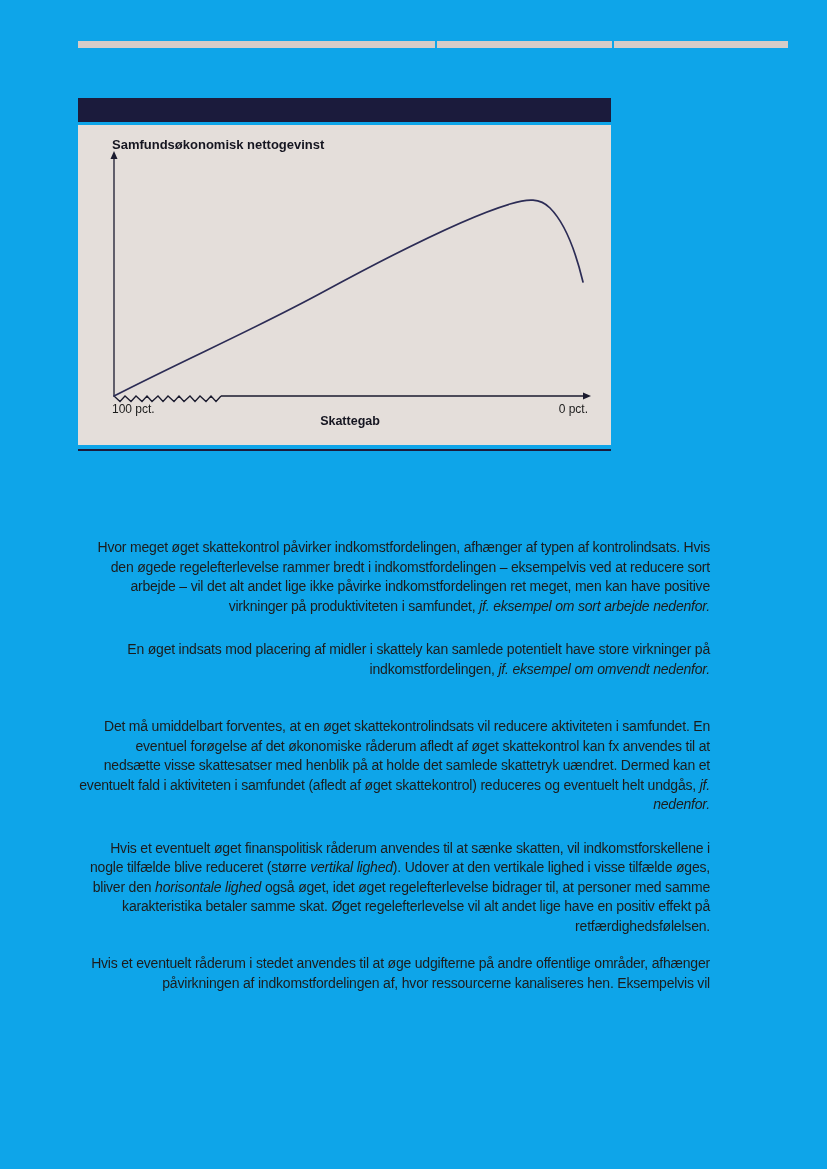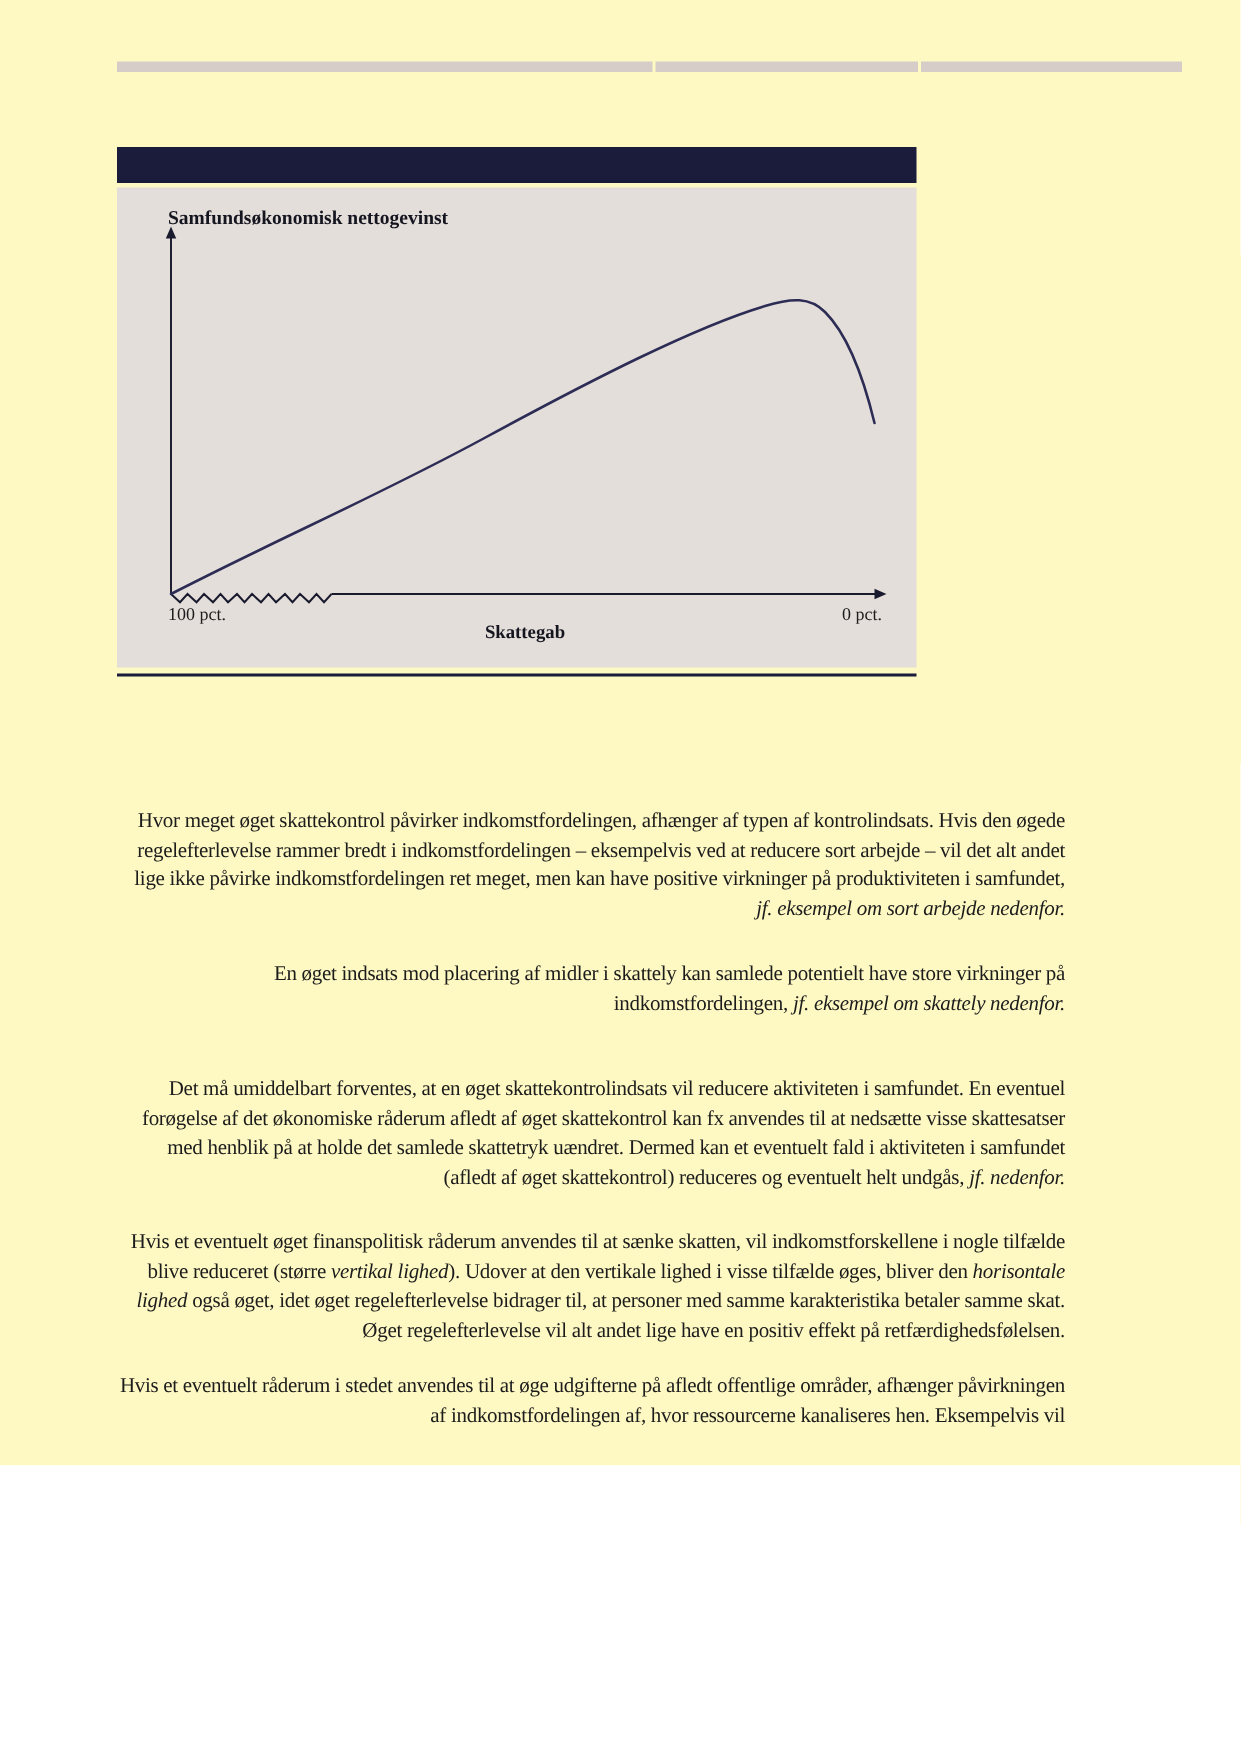--- a/index.html
+++ b/index.html
@@ -4,8 +4,8 @@
 <style>
   html,body{margin:0;padding:0;background:#ffffff;}
   .page{
-    position:relative;width:827px;height:977px;background:#fef9c3;
-    font-family:Liberation Serif, serif;color:#1c1c1c;overflow:hidden;
+    position:relative;width:827px;height:1169px;background:#0ea5e9;
+    font-family:Liberation Sans, sans-serif;color:#1c1c1c;overflow:hidden;
   }
   
   .top-bar{position:absolute;left:78px;top:41px;width:710px;height:7px;display:flex;gap:2px;}

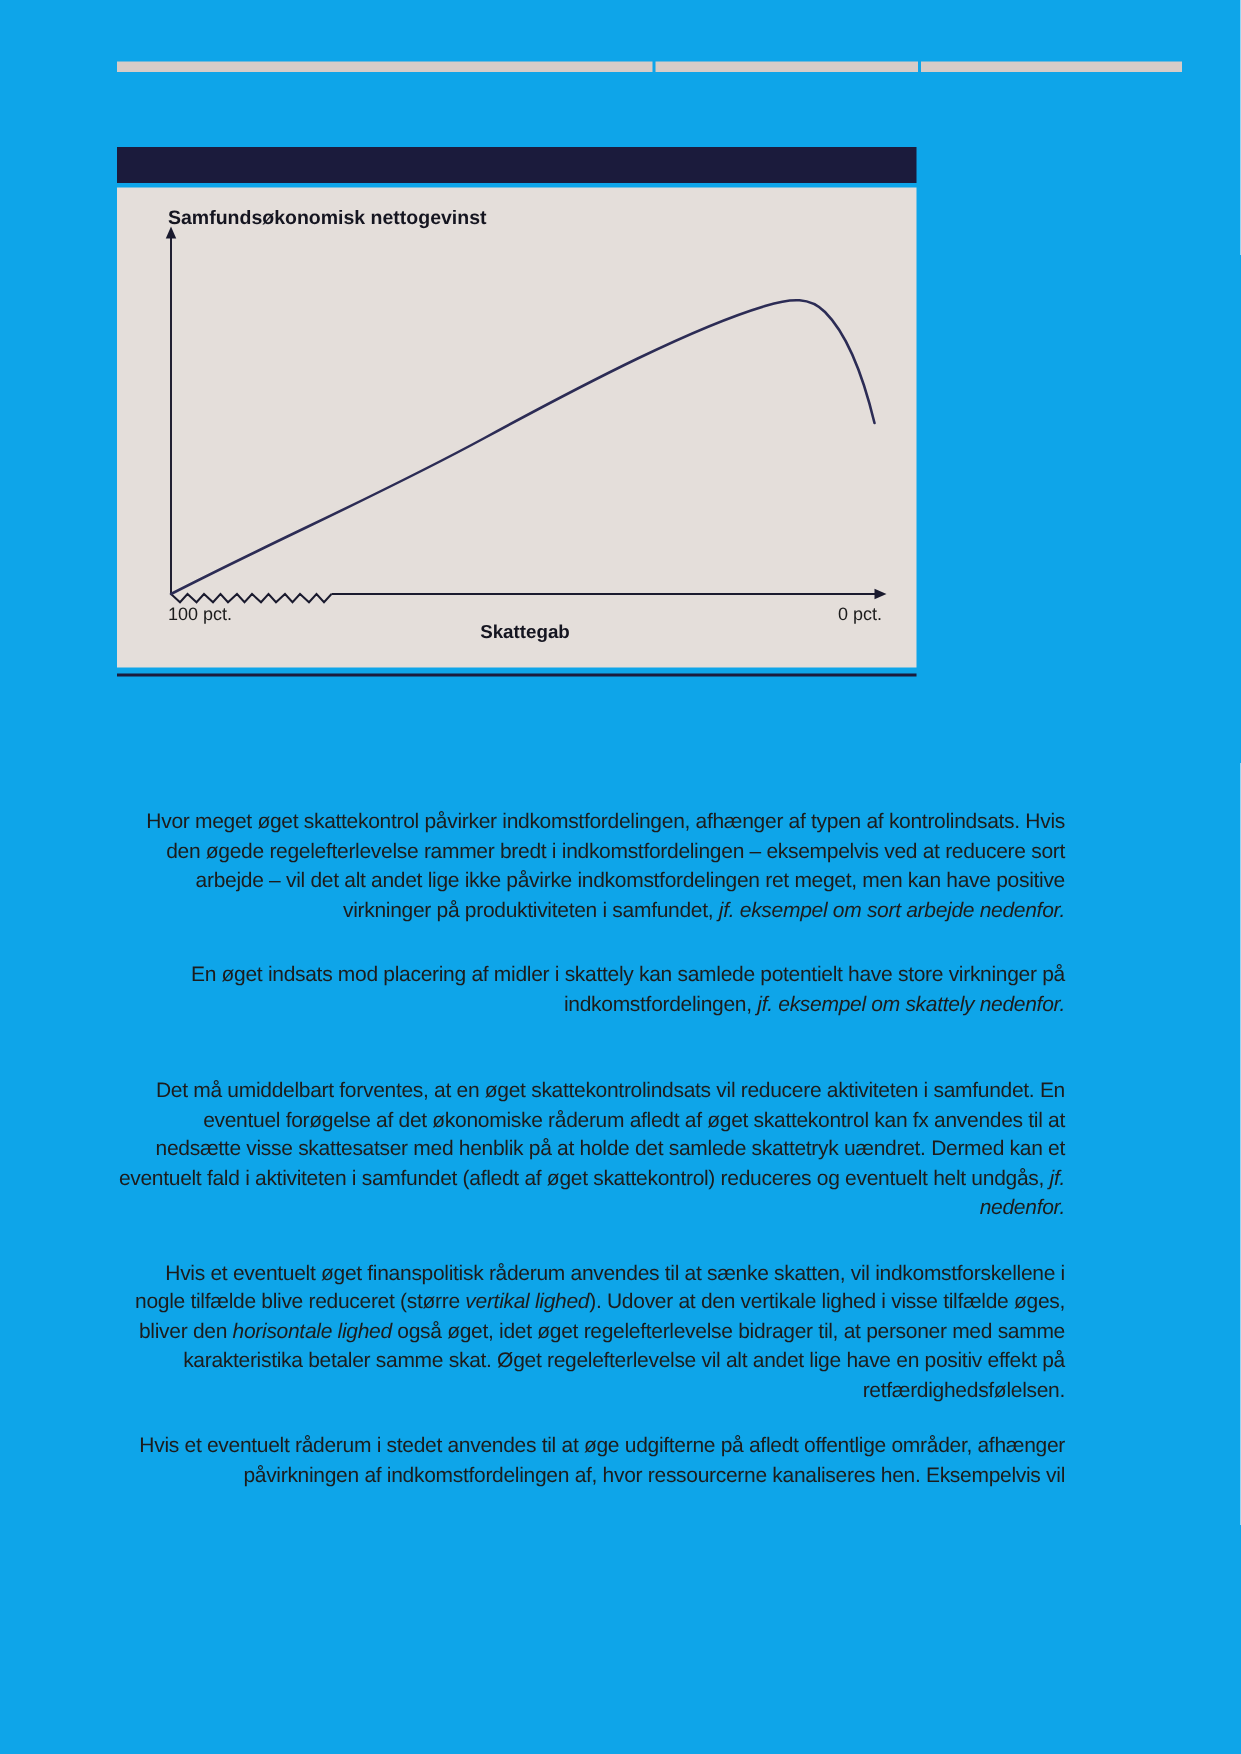--- a/index.html
+++ b/index.html
@@ -69,7 +69,7 @@
 
   <div class="body-text">
     <p><span>Hvor meget øget skattekontrol påvirker indkomstfordelingen, afhænger af typen af kontrolindsats. Hvis den øgede regelefterlevelse rammer bredt i indkomstfordelingen – eksempelvis ved at reducere sort arbejde – vil det alt andet lige ikke påvirke indkomstfordelingen ret meget, men kan have positive virkninger på produktiviteten i samfundet, </span><em>jf. eksempel om sort arbejde nedenfor.</em></p>
-    <p class="gap-lg"><span>En øget indsats mod placering af midler i skattely kan samlede potentielt have store virkninger på indkomstfordelingen, </span><em>jf. eksempel om skattely nedenfor.</em></p>
+    <p class="gap-lg"><span>En øget indsats mod placering af midler i skattely kan samlede potentielt have store virkninger på indkomstfordelingen, </span><em>jf. eksempel om omvendt nedenfor.</em></p>
     <p><span>Det må umiddelbart forventes, at en øget skattekontrolindsats vil reducere aktiviteten i samfundet. En eventuel forøgelse af det økonomiske råderum afledt af øget skattekontrol kan fx anvendes til at nedsætte visse skattesatser med henblik på at holde det samlede skattetryk uændret. Dermed kan et eventuelt fald i aktiviteten i samfundet (afledt af øget skattekontrol) reduceres og eventuelt helt undgås, </span><em>jf. nedenfor.</em></p>
     <p class="gap-sm"><span>Hvis et eventuelt øget finanspolitisk råderum anvendes til at sænke skatten, vil indkomstforskellene i nogle tilfælde blive reduceret (større </span><em>vertikal lighed</em><span>). Udover at den vertikale lighed i visse tilfælde øges, bliver den </span><em>horisontale lighed</em><span> også øget, idet øget regelefterlevelse bidrager til, at personer med samme karakteristika betaler samme skat. Øget regelefterlevelse vil alt andet lige have en positiv effekt på retfærdighedsfølelsen.</span></p>
     <p class="gap-none"><span>Hvis et eventuelt råderum i stedet anvendes til at øge udgifterne på afledt offentlige områder, afhænger påvirkningen af indkomstfordelingen af, hvor ressourcerne kanaliseres hen. Eksempelvis vil</span></p>

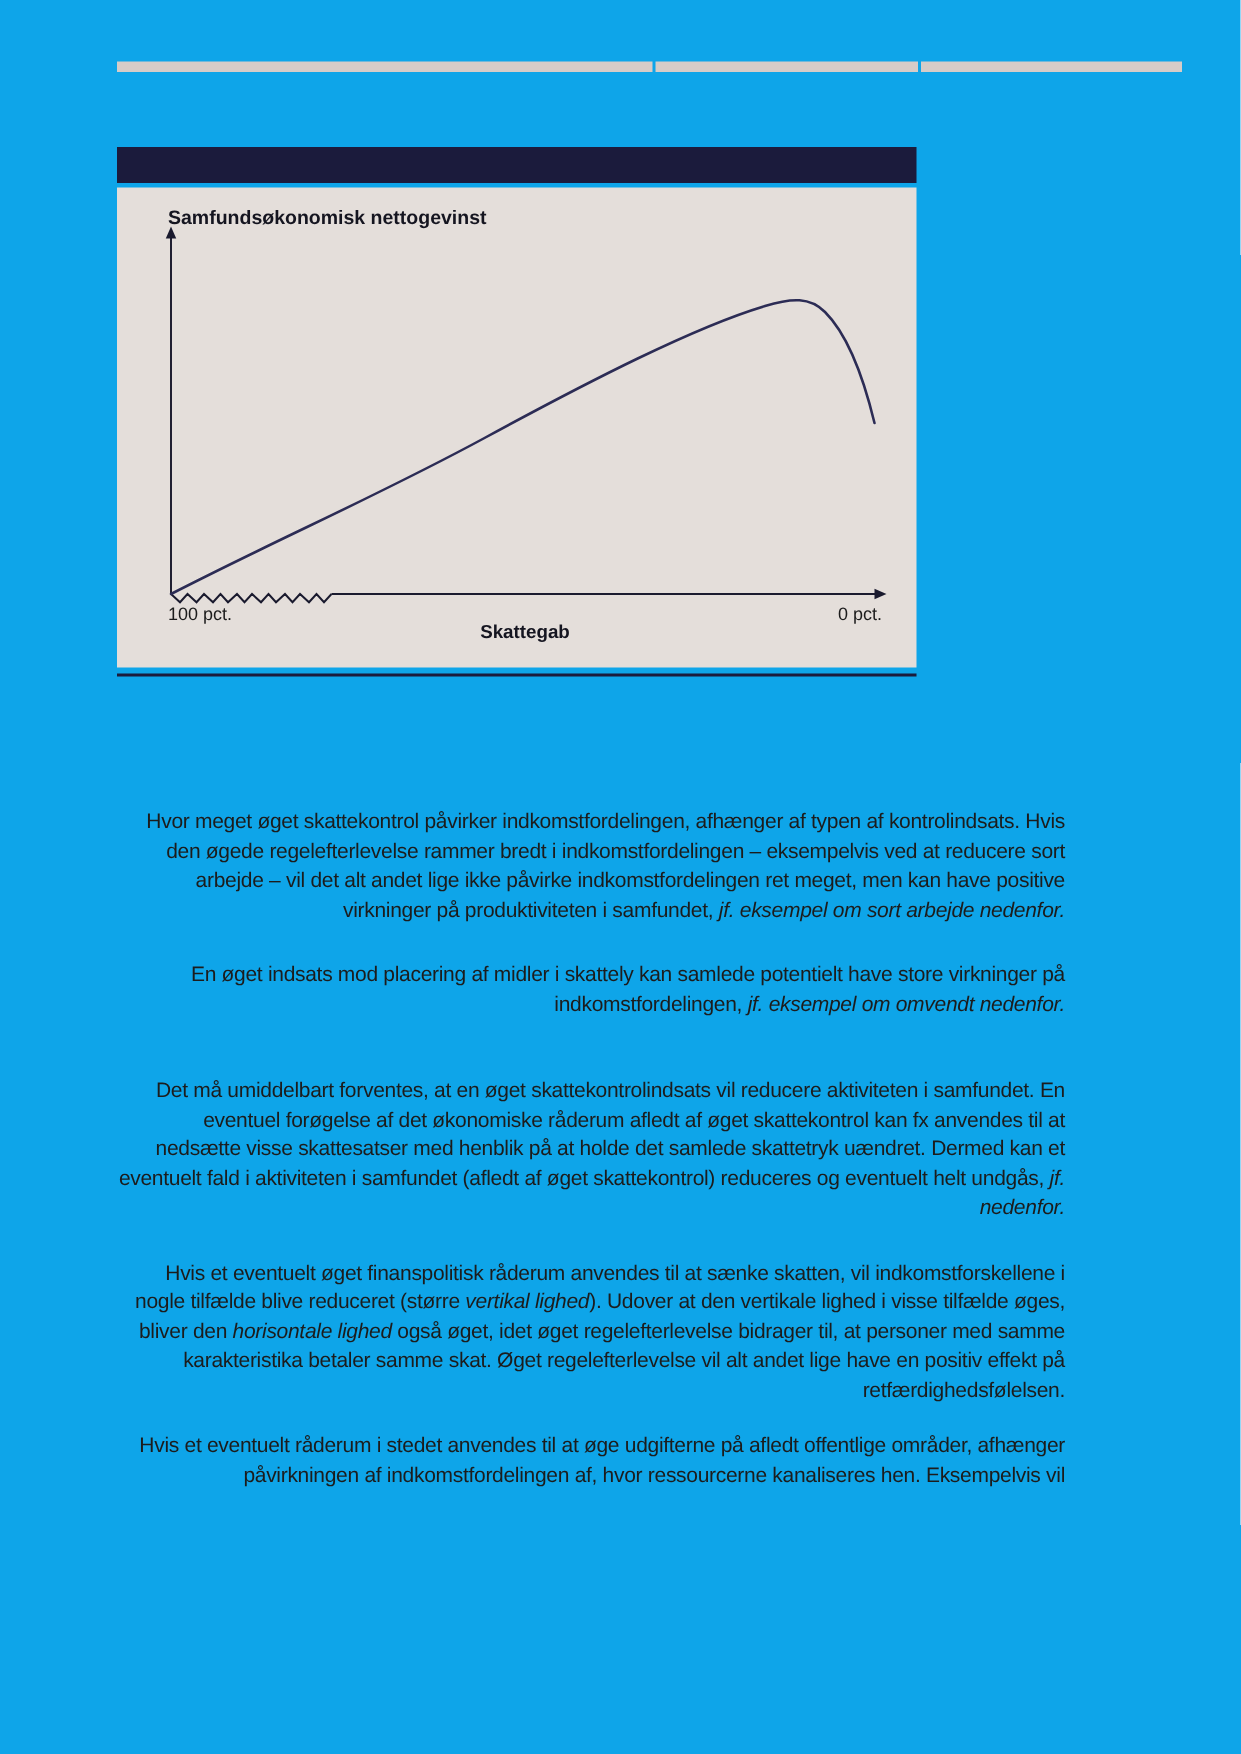--- a/index.html
+++ b/index.html
@@ -72,7 +72,7 @@
     <p class="gap-lg"><span>En øget indsats mod placering af midler i skattely kan samlede potentielt have store virkninger på indkomstfordelingen, </span><em>jf. eksempel om omvendt nedenfor.</em></p>
     <p><span>Det må umiddelbart forventes, at en øget skattekontrolindsats vil reducere aktiviteten i samfundet. En eventuel forøgelse af det økonomiske råderum afledt af øget skattekontrol kan fx anvendes til at nedsætte visse skattesatser med henblik på at holde det samlede skattetryk uændret. Dermed kan et eventuelt fald i aktiviteten i samfundet (afledt af øget skattekontrol) reduceres og eventuelt helt undgås, </span><em>jf. nedenfor.</em></p>
     <p class="gap-sm"><span>Hvis et eventuelt øget finanspolitisk råderum anvendes til at sænke skatten, vil indkomstforskellene i nogle tilfælde blive reduceret (større </span><em>vertikal lighed</em><span>). Udover at den vertikale lighed i visse tilfælde øges, bliver den </span><em>horisontale lighed</em><span> også øget, idet øget regelefterlevelse bidrager til, at personer med samme karakteristika betaler samme skat. Øget regelefterlevelse vil alt andet lige have en positiv effekt på retfærdighedsfølelsen.</span></p>
-    <p class="gap-none"><span>Hvis et eventuelt råderum i stedet anvendes til at øge udgifterne på afledt offentlige områder, afhænger påvirkningen af indkomstfordelingen af, hvor ressourcerne kanaliseres hen. Eksempelvis vil</span></p>
+    <p class="gap-none"><span>Hvis et eventuelt råderum i stedet anvendes til at øge udgifterne på andre offentlige områder, afhænger påvirkningen af indkomstfordelingen af, hvor ressourcerne kanaliseres hen. Eksempelvis vil</span></p>
   </div>
 
 </div>

